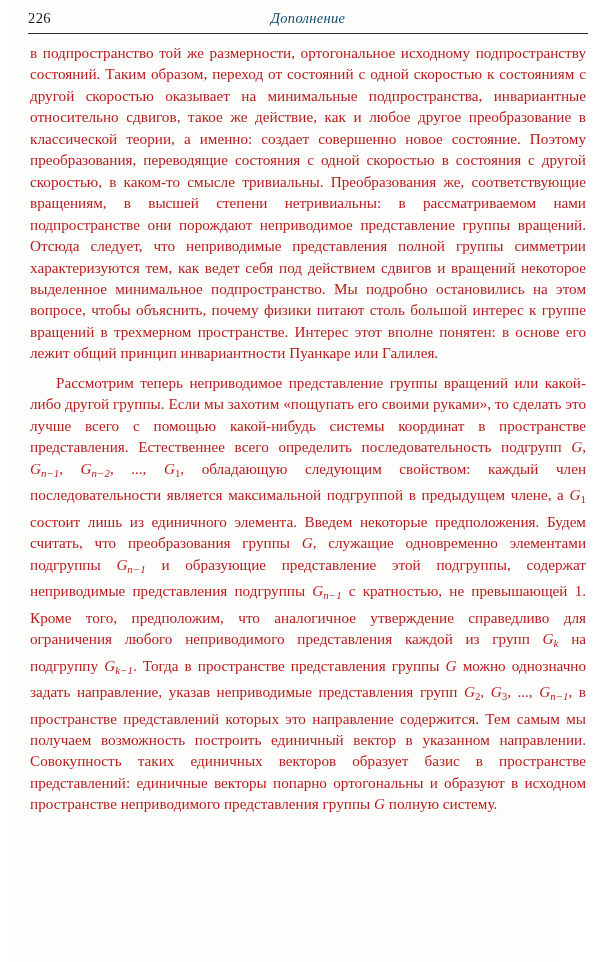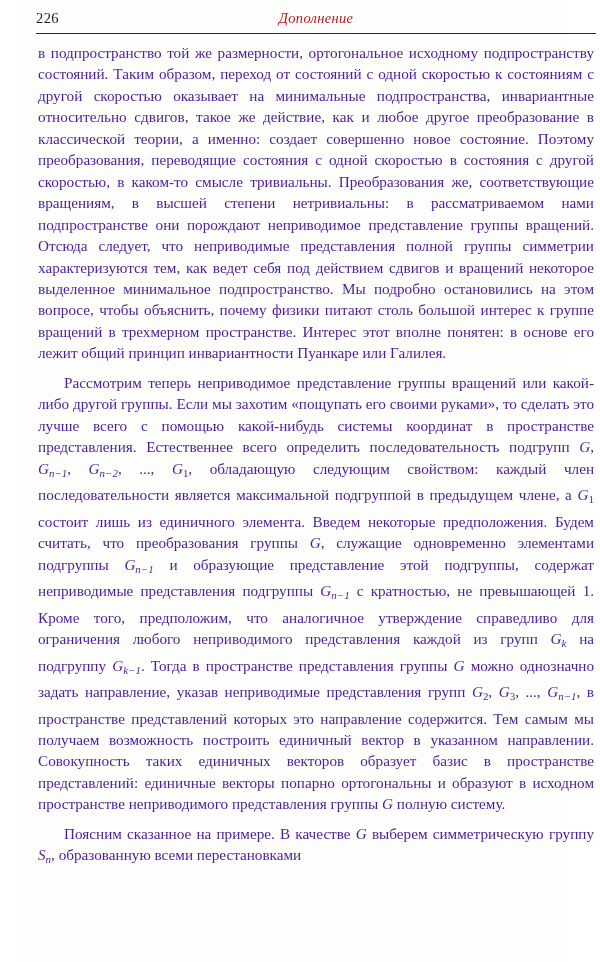--- a/index.html
+++ b/index.html
@@ -17,7 +17,7 @@
   }
   .page {
     position: absolute;
-    left: 16px; top: 0;
+    left: 8px; top: 0;
     width: 552px;
     height: 962px;
     background: #fdfdfc;

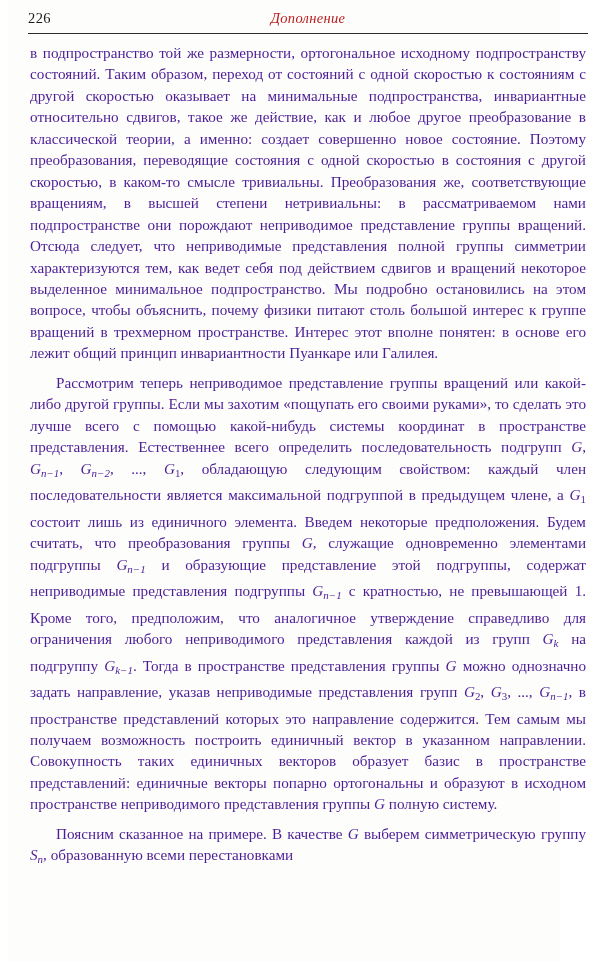--- a/index.html
+++ b/index.html
@@ -47,7 +47,7 @@
     font-size: 14.5px;
     font-style: italic;
     font-family: "Liberation Serif", serif;
-    color: #b91c1c;
+    color: #0c4a6e;
     letter-spacing: 0.3px;
   }
   .header-rule {

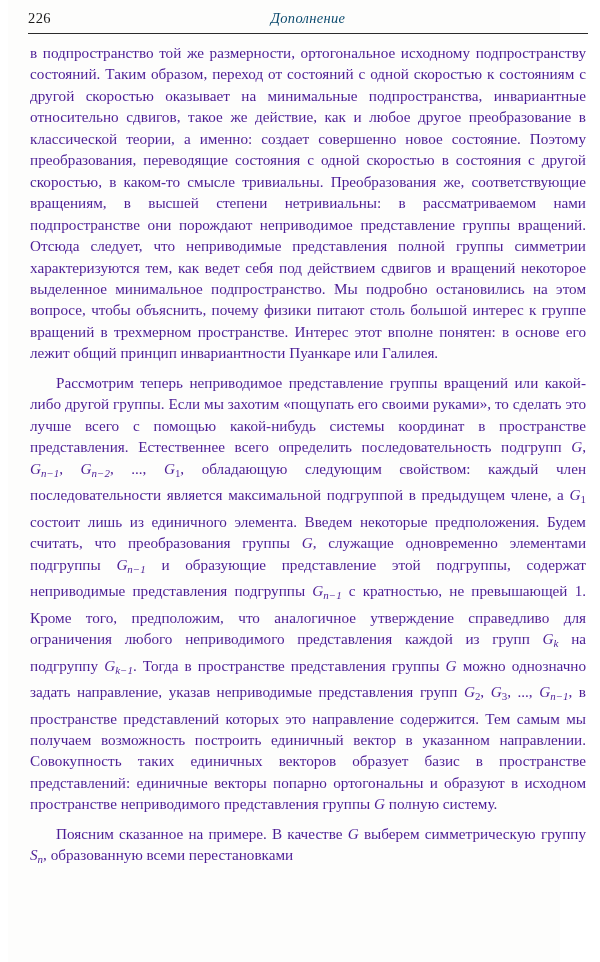--- a/index.html
+++ b/index.html
@@ -66,7 +66,7 @@
     font-size: 15.2px;
     line-height: 21.45px;
     text-align: justify;
-    color: #4c1d95;
+    color: #b91c1c;
     font-family: "Liberation Serif", serif;
   }
   .para {

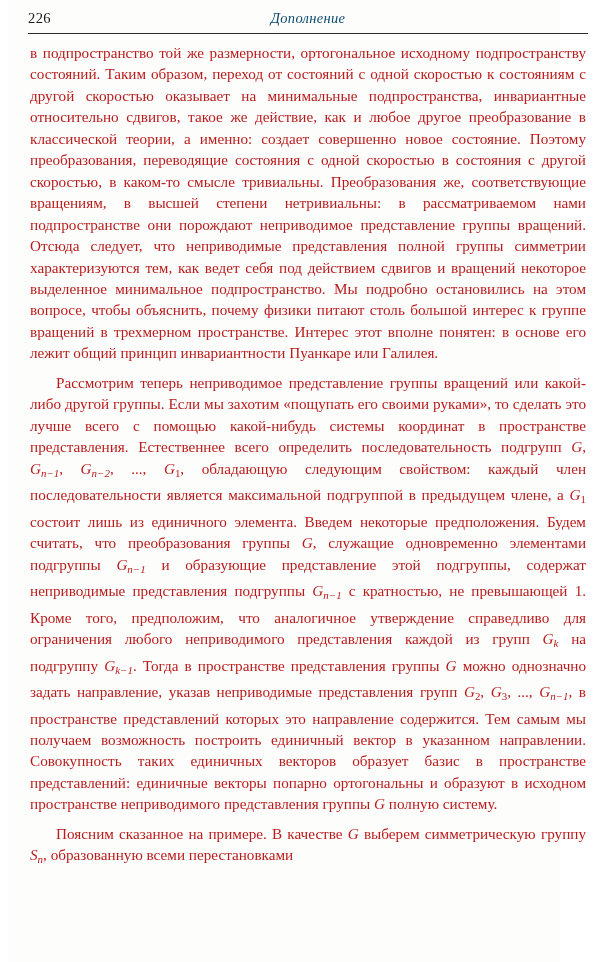--- a/index.html
+++ b/index.html
@@ -136,10 +136,6 @@
       <span>полную систему.</span>
     </p>
 
-    <p class="para">
-      <span>Поясним сказанное на примере. В качестве </span><i class="it">G</i><span> выберем симметрическую группу </span>
-      <i class="it">S</i><span class="sub">n</span><span>, образованную всеми перестановками</span>
-    </p>
 
   </div>
 </div>

